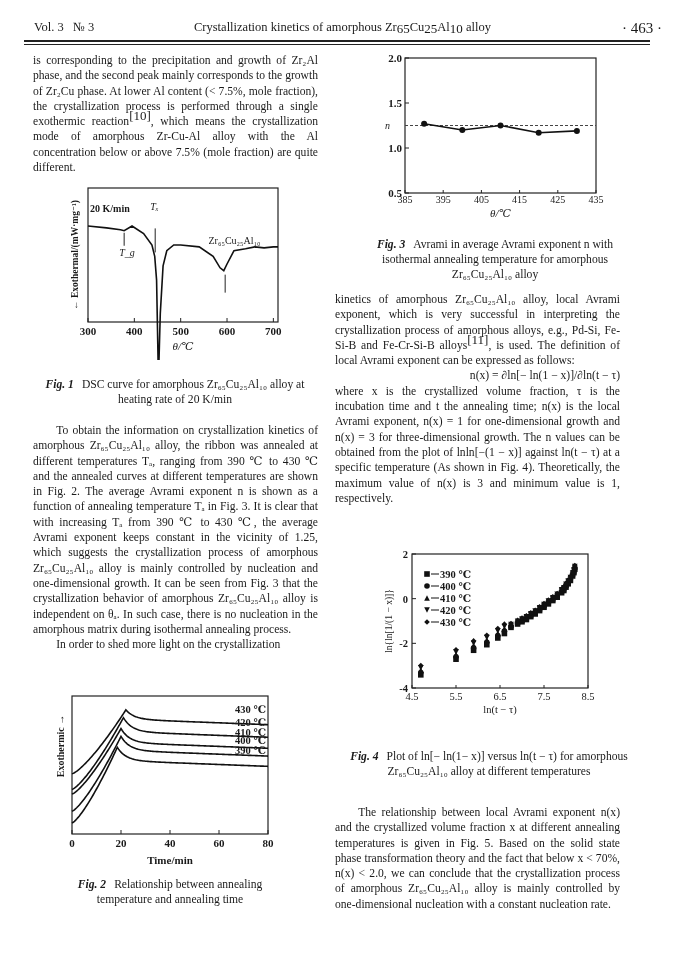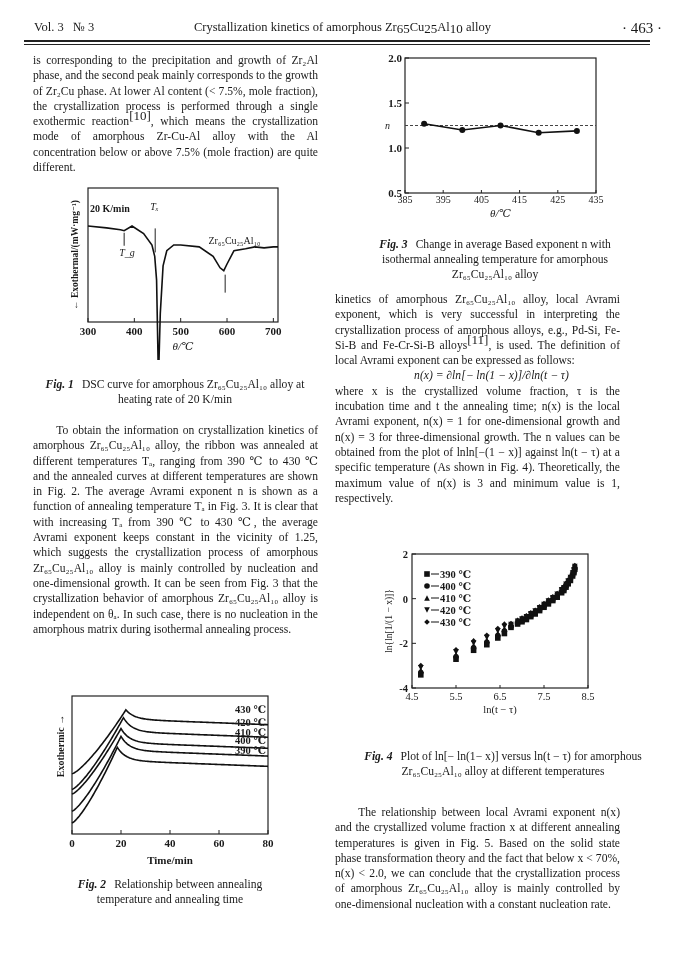--- a/index.html
+++ b/index.html
@@ -137,7 +137,7 @@
   </svg>
 
 <div class="abs cap" style="left:360px; top:237px; width:270px;">
-  <b>Fig. 3</b><span>Change in average Based exponent n with isothermal annealing temperature for amorphous Zr₆₅Cu₂₅Al₁₀ alloy</span>
+  <b>Fig. 3</b><span>Avrami in average Avrami exponent n with isothermal annealing temperature for amorphous Zr₆₅Cu₂₅Al₁₀ alloy</span>
 </div>
 
 <div class="abs col right" style="top:292px;">

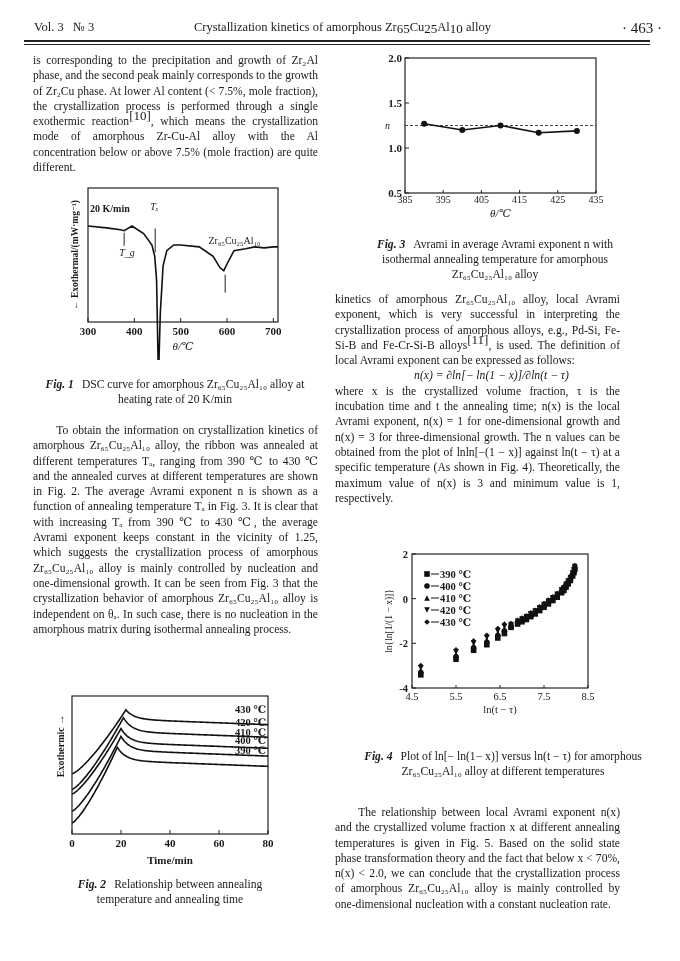--- a/index.html
+++ b/index.html
@@ -21,7 +21,7 @@
   .cap b { font-weight: bold; margin-right: 8px; font-style: italic; }
   sub { font-size: 13px; vertical-align: -2px; line-height: 0; }
   sup { font-size: 13px; vertical-align: 5px; line-height: 0; }
-  .eq { text-align: center; padding-left: 28px; font-style: italic; }
+  .eq { text-align: right; padding-left: 28px; }
   svg text { font-family: "Liberation Serif", "DejaVu Serif", serif; fill: #1a1a1a; }
 </style>
 </head>

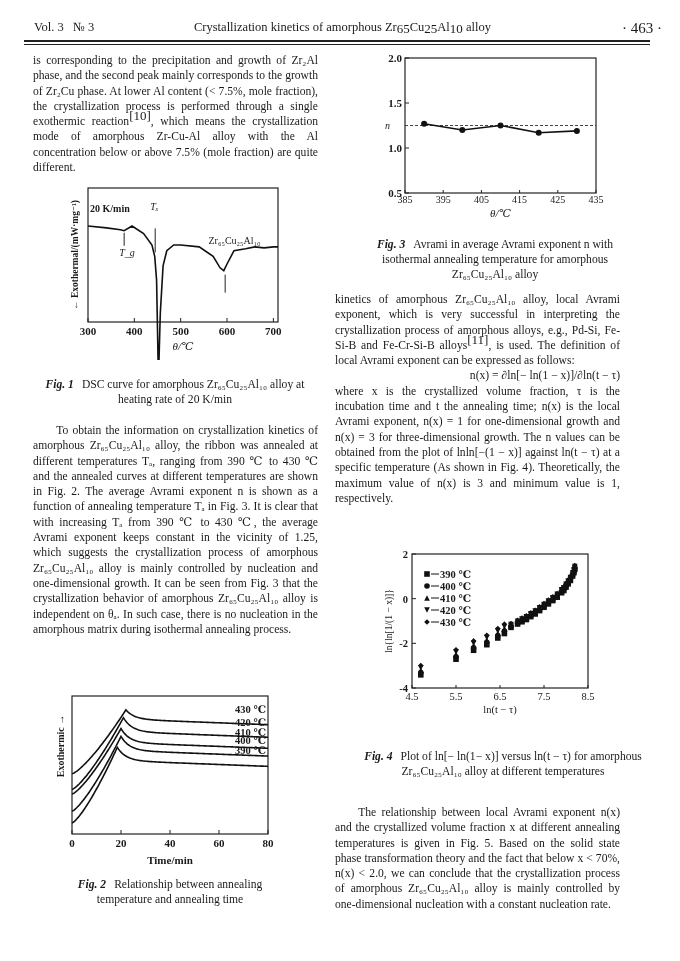--- a/index.html
+++ b/index.html
@@ -71,6 +71,7 @@
 
 <div class="abs col left" style="top:415px;margin-top:8px;">
   <p class="ind">To obtain the information on crystallization kinetics of amorphous Zr₆₅Cu₂₅Al₁₀ alloy, the ribbon was annealed at different temperatures Tₐ, ranging from 390 ℃ to 430 ℃ and the annealed curves at different temperatures are shown in Fig. 2. The average Avrami exponent n is shown as a function of annealing temperature Tₐ in Fig. 3. It is clear that with increasing Tₐ from 390 ℃ to 430 ℃, the average Avrami exponent keeps constant in the vicinity of 1.25, which suggests the crystallization process of amorphous Zr₆₅Cu₂₅Al₁₀ alloy is mainly controlled by nucleation and one-dimensional growth. It can be seen from Fig. 3 that the crystallization behavior of amorphous Zr₆₅Cu₂₅Al₁₀ alloy is independent on θₐ. In such case, there is no nucleation in the amorphous matrix during isothermal annealing process.</p>
+  <p class="ind">In order to shed more light on the crystallization</p>
 </div>
 
 <svg class="abs" id="fig2" style="left:50px; top:690px;" width="260" height="180">

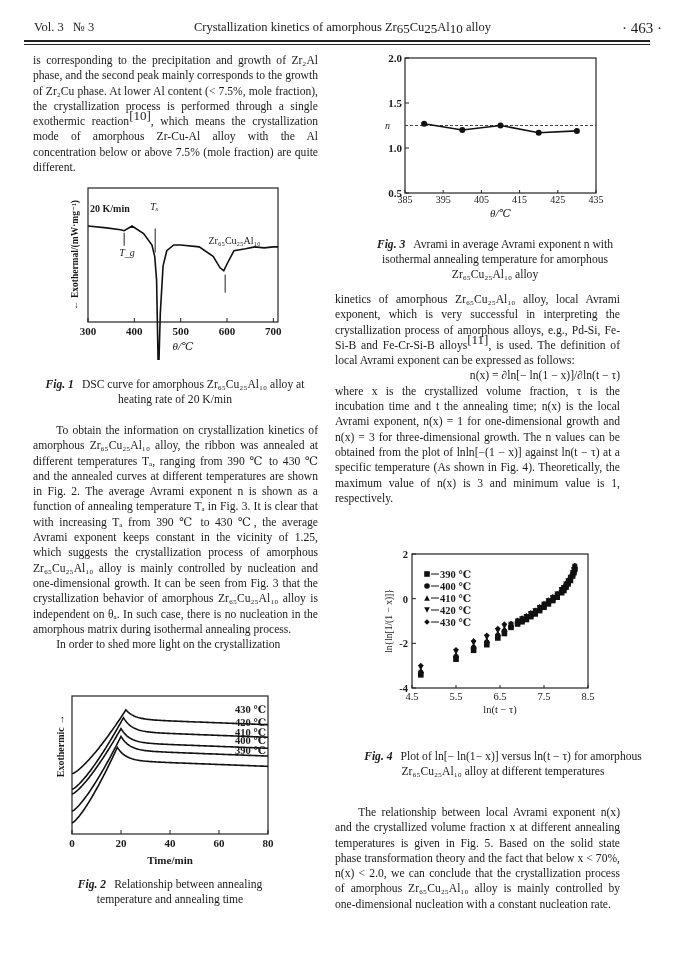--- a/index.html
+++ b/index.html
@@ -311,7 +311,7 @@
     <text x="0" y="0" font-size="9.5" text-anchor="middle" transform="translate(12,76) rotate(-90)">ln{ln[1/(1 − x)]}</text>
   </svg>
 
-<div class="abs cap" style="left:358px; top:749px; width:290px;">
+<div class="abs cap" style="left:344px; top:749px; width:290px;">
   <b>Fig. 4</b><span>Plot of ln[− ln(1− x)] versus ln(t − τ) for amorphous Zr₆₅Cu₂₅Al₁₀ alloy at different temperatures</span>
 </div>
 

